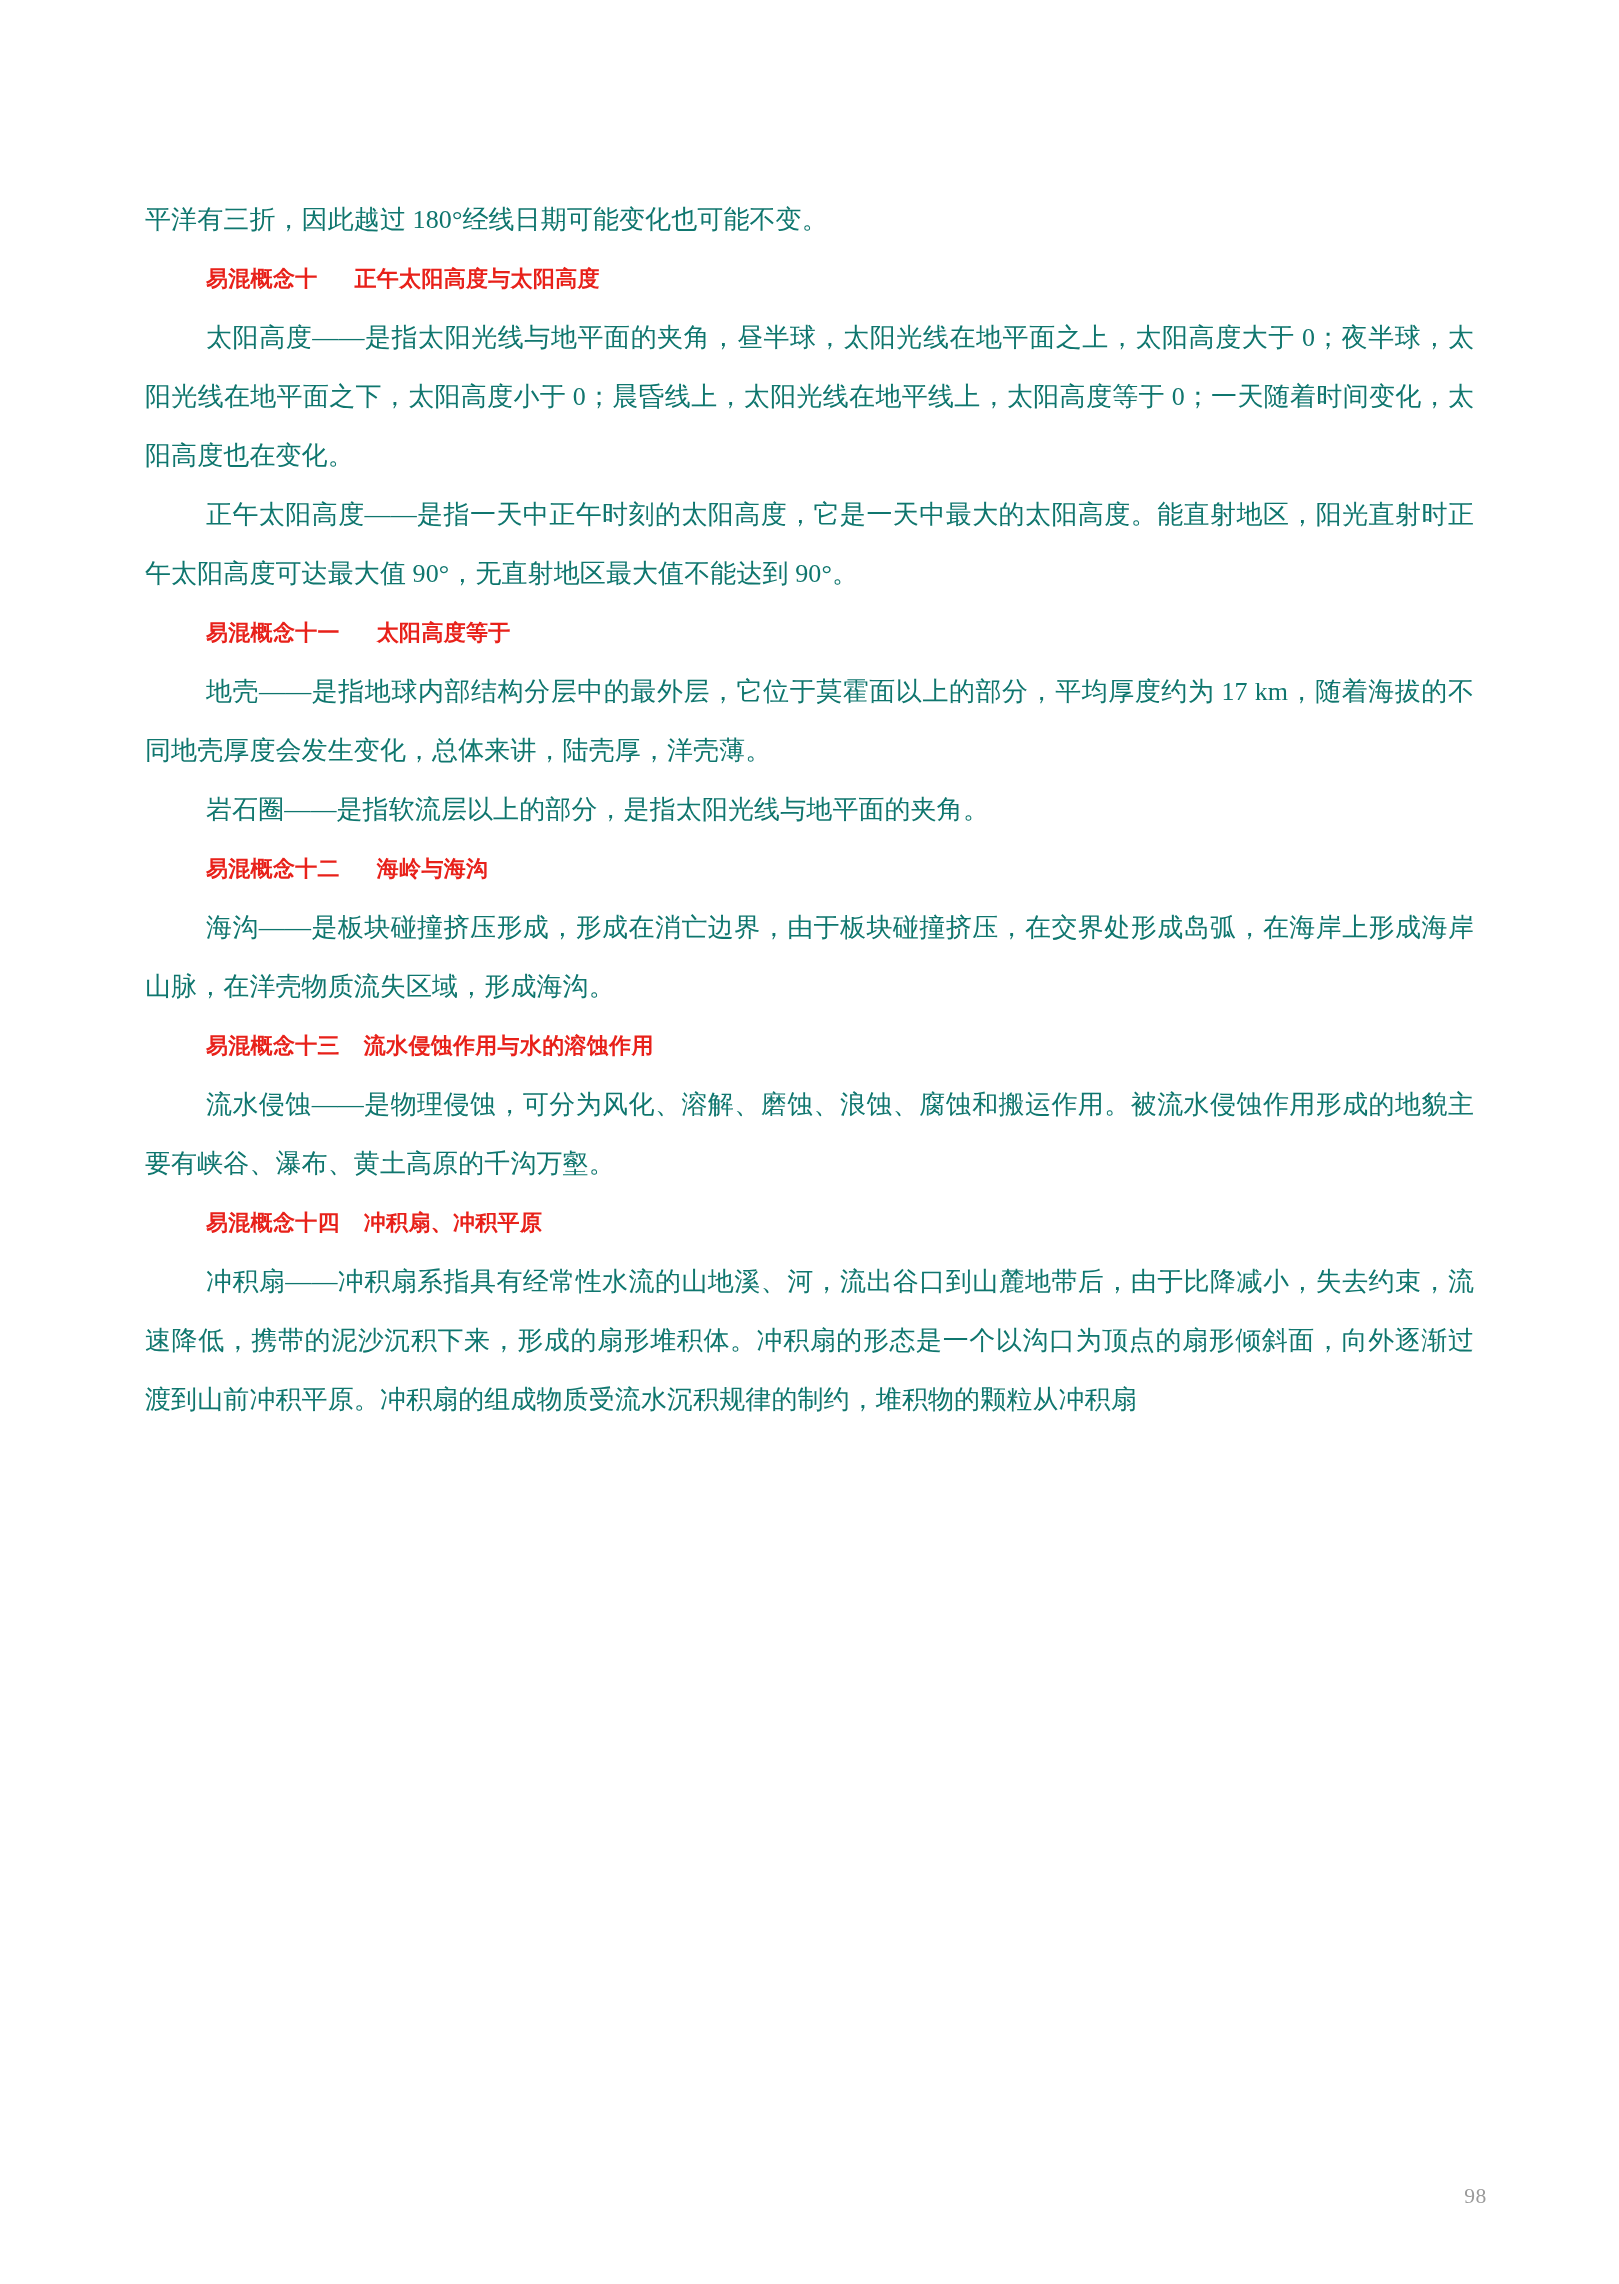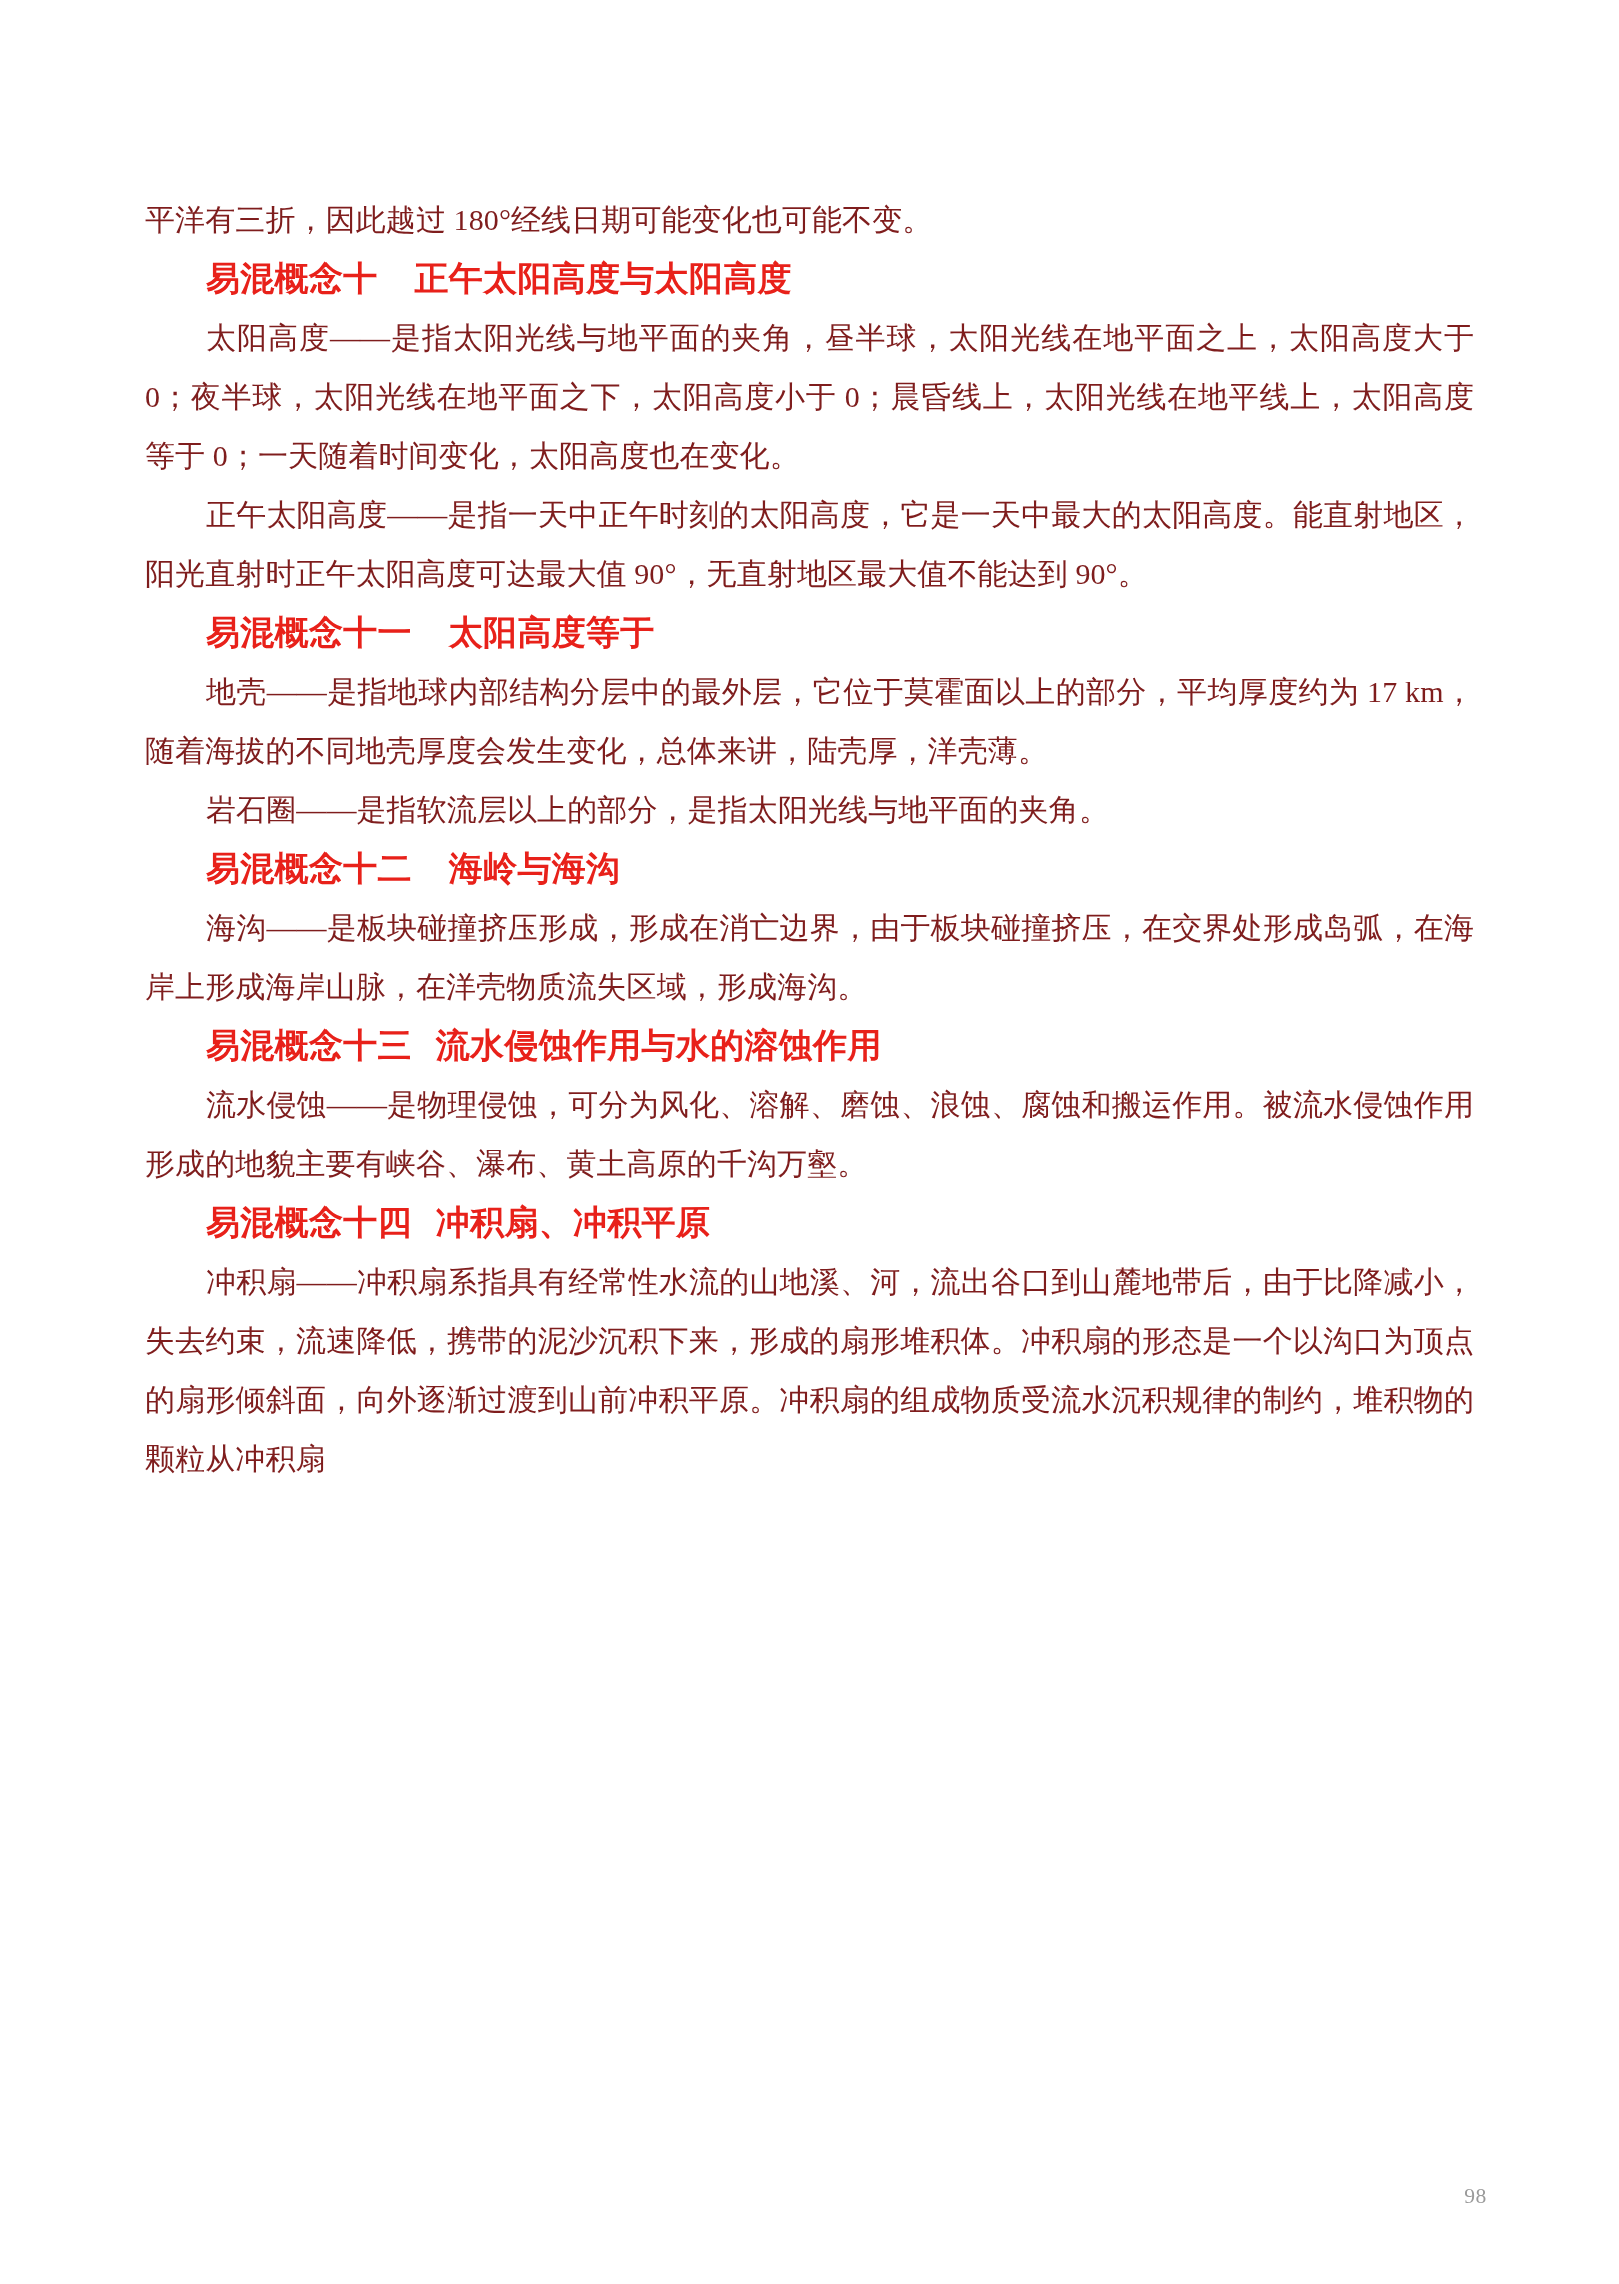--- a/index.html
+++ b/index.html
@@ -30,9 +30,9 @@
     padding: 0;
   }
   .para {
-    font-size: 30px;
+    font-size: 26px;
     line-height: 59px;
-    color: #7f1d1d;
+    color: #0f766e;
     text-align: justify;
     text-justify: inter-ideograph;
     letter-spacing: 0.1px;

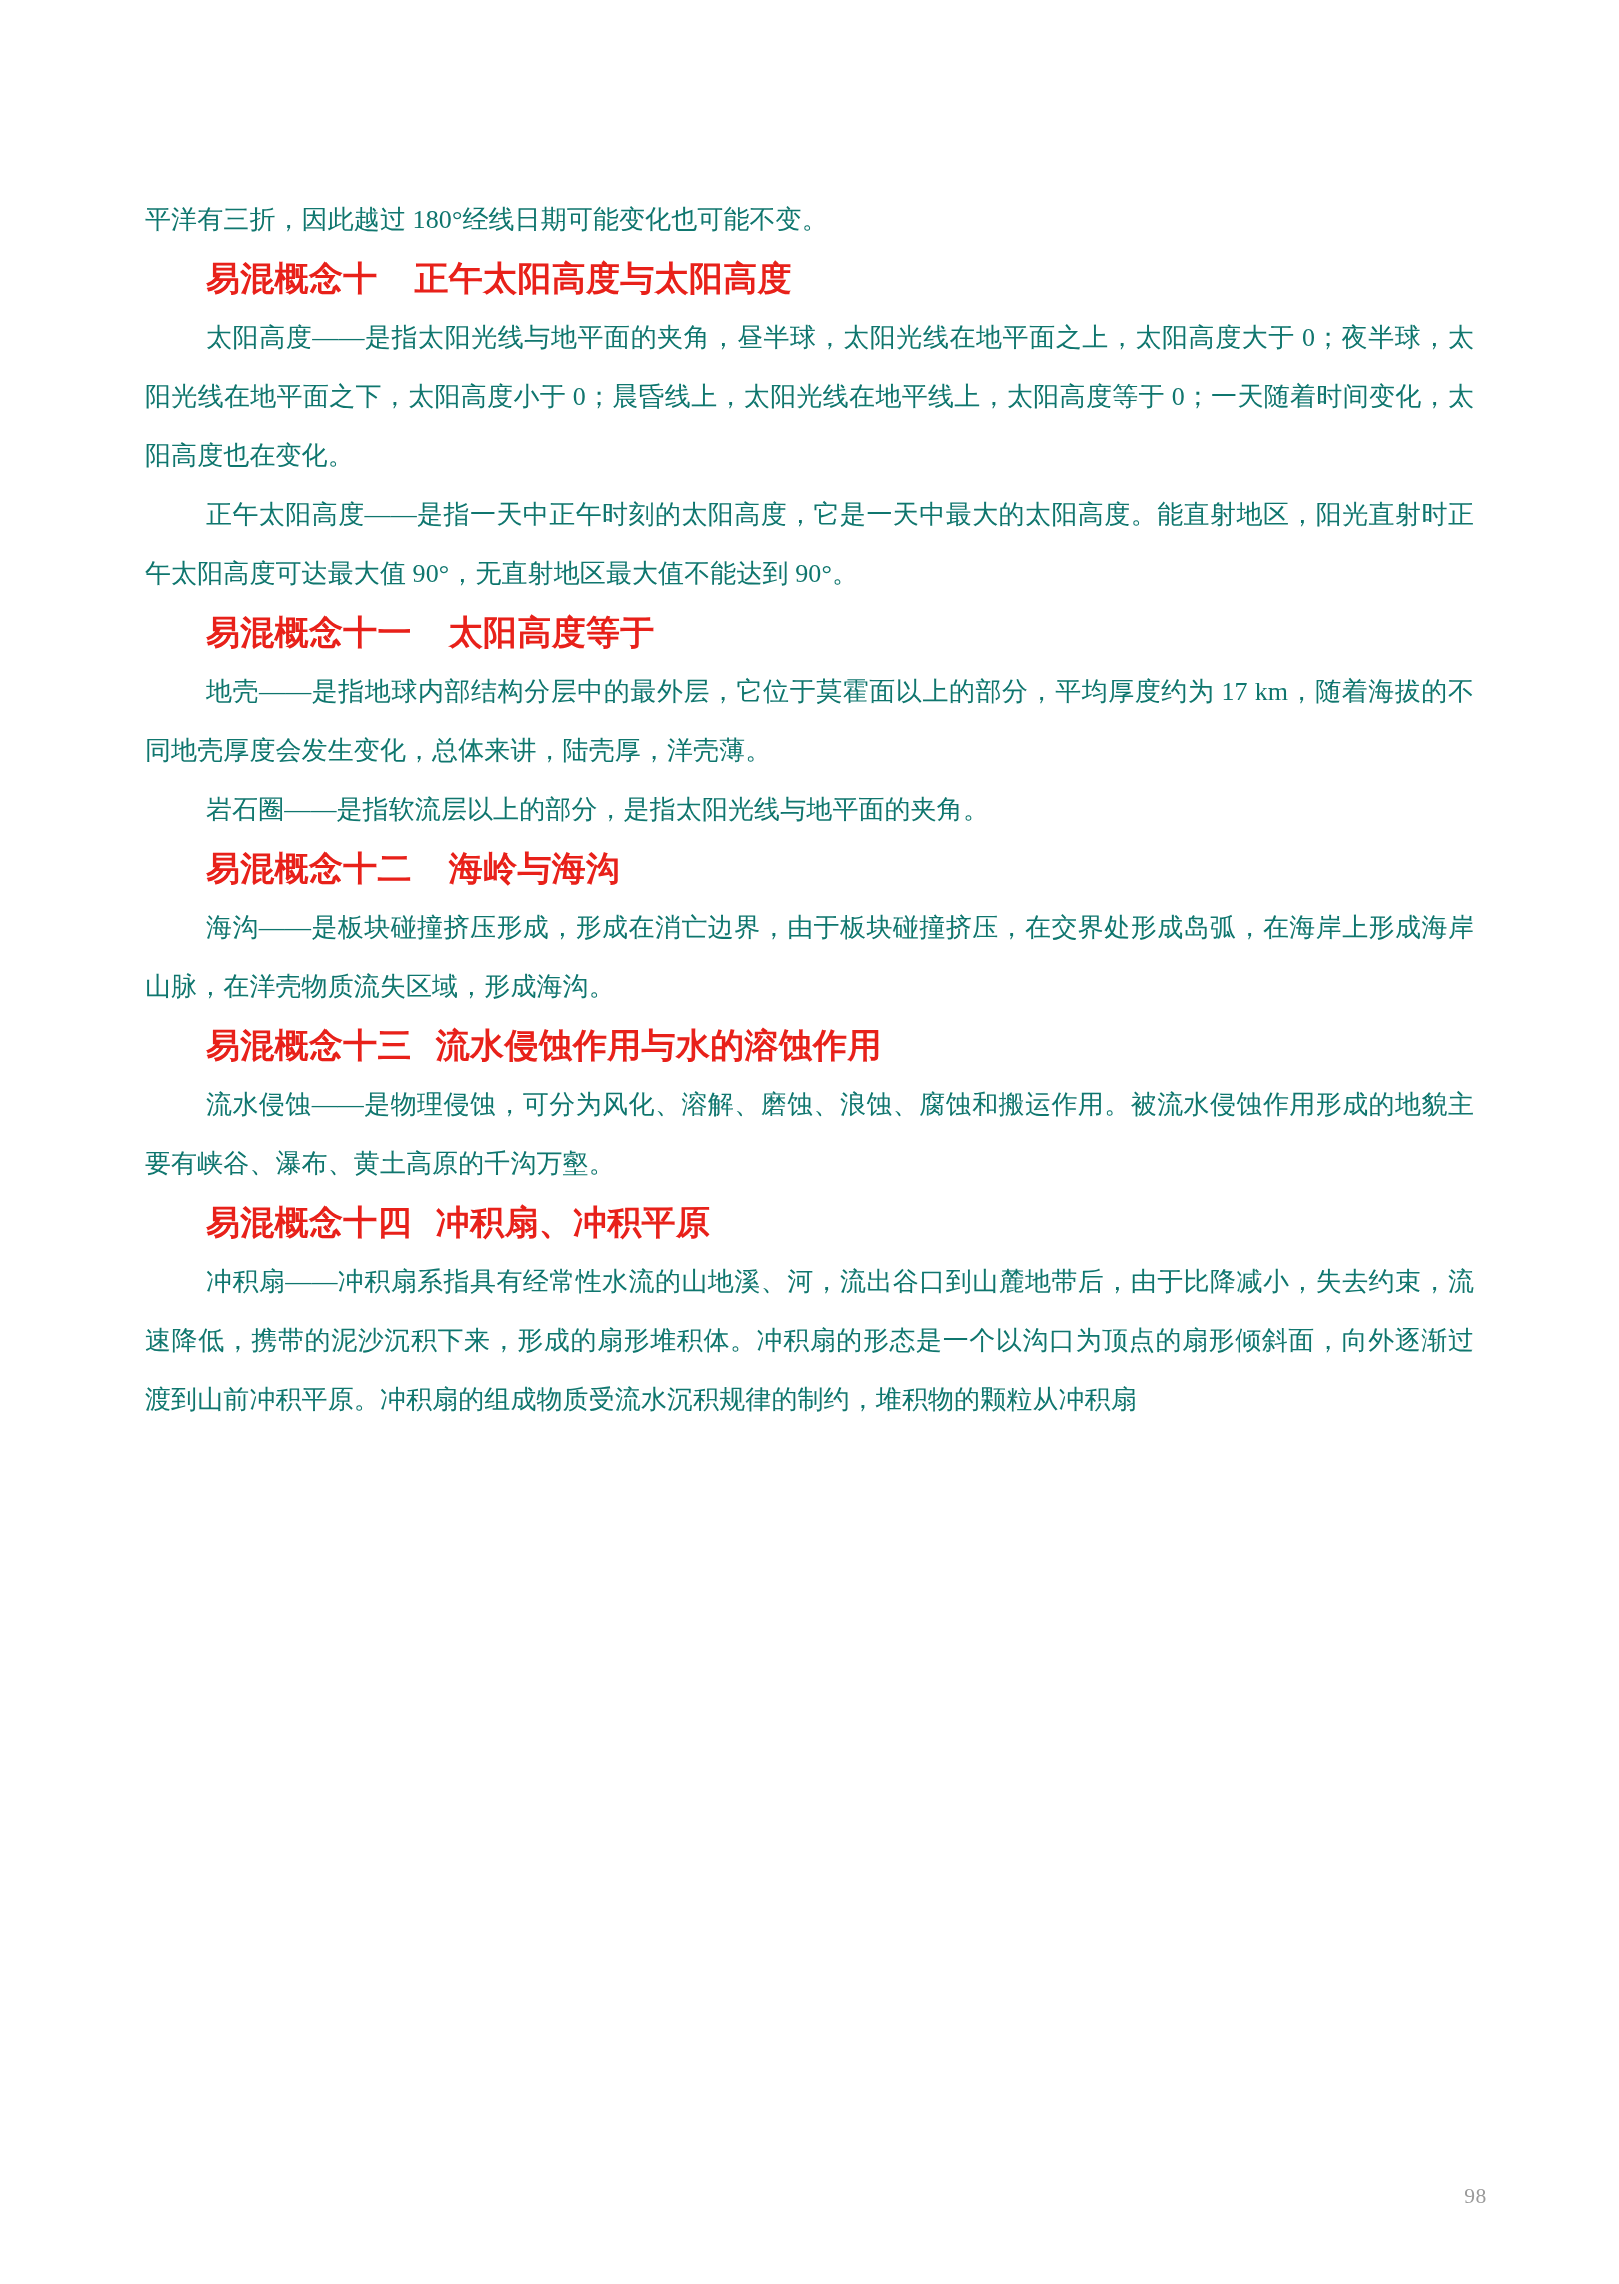--- a/index.html
+++ b/index.html
@@ -42,7 +42,7 @@
     text-indent: 61px;
   }
   .heading {
-    font-size: 34px;
+    font-size: 22px;
     line-height: 59px;
     color: #e8211a;
     font-weight: bold;

